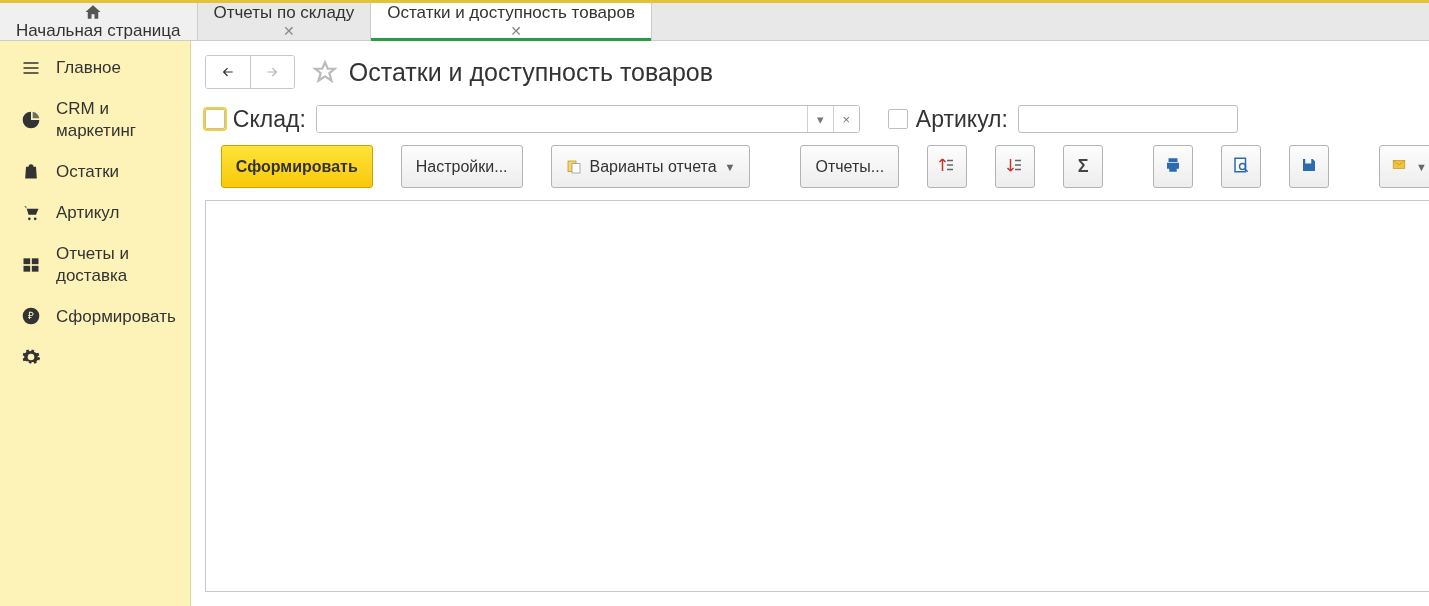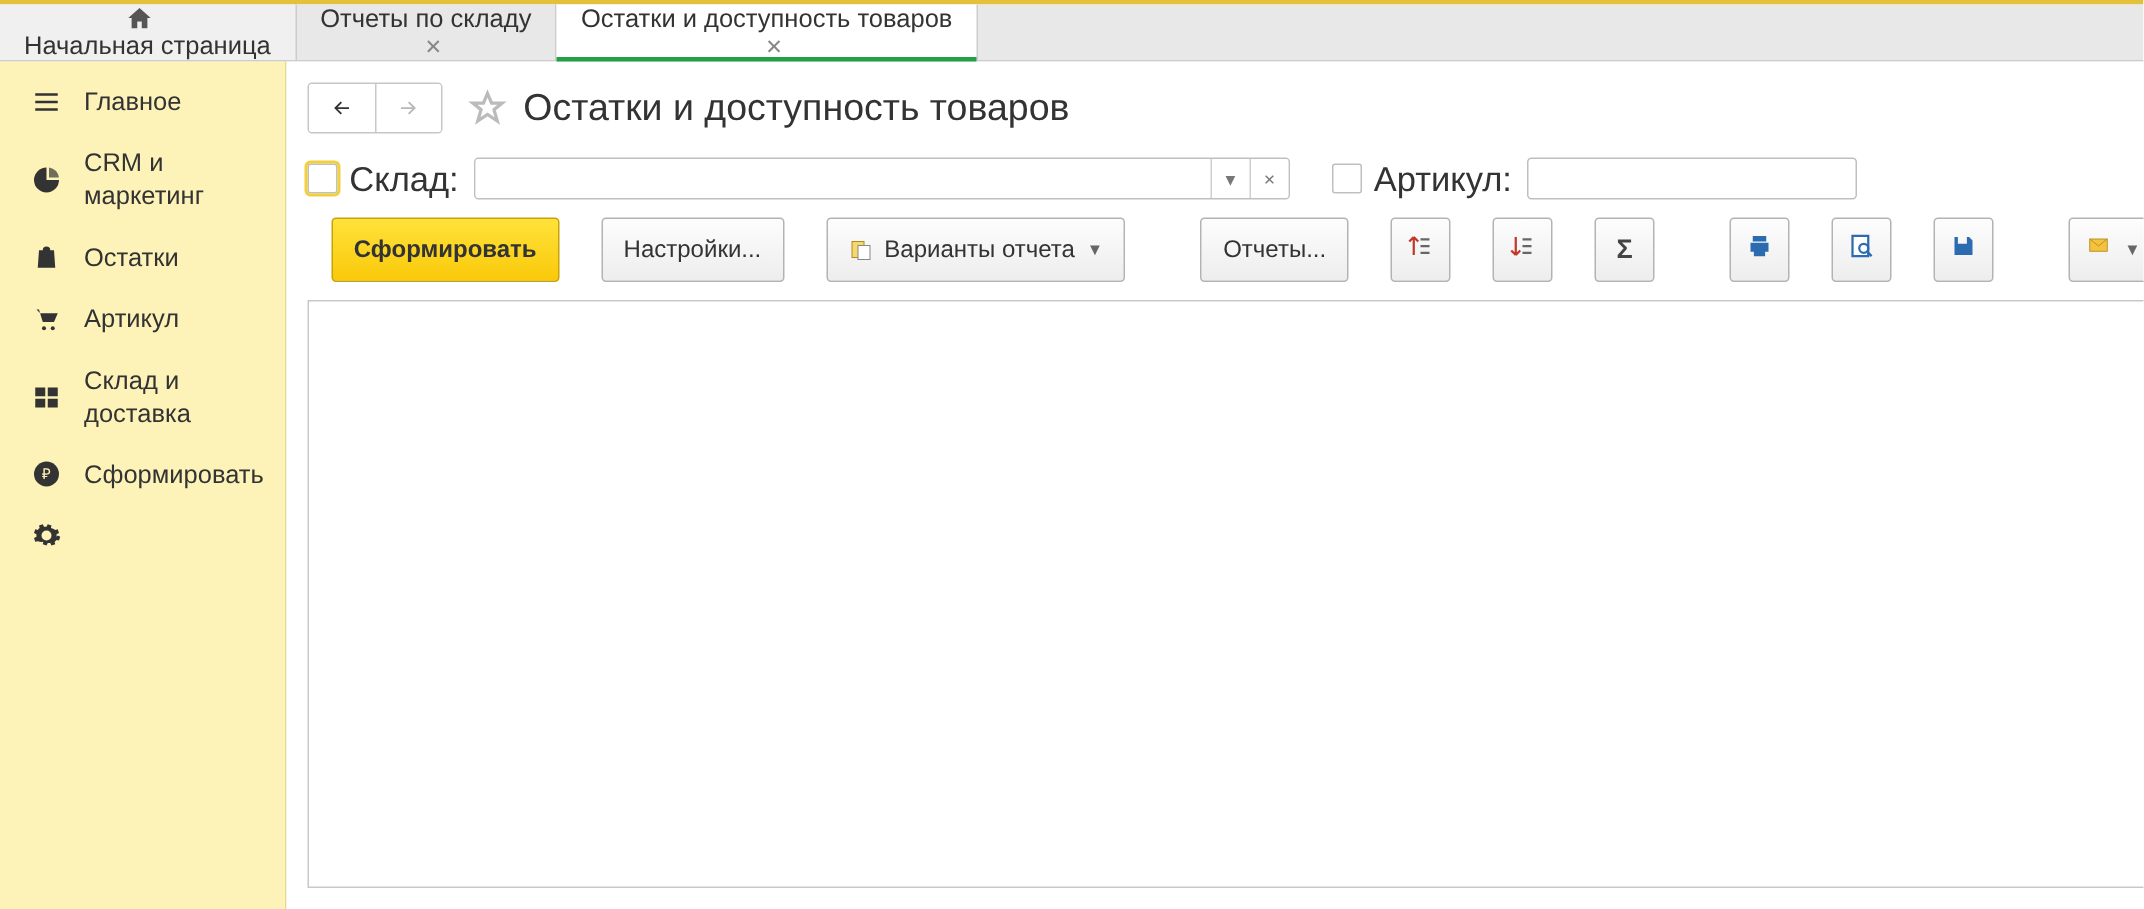--- a/index.html
+++ b/index.html
@@ -121,7 +121,7 @@
               <rect fill="#333" x="13" y="13" width="8" height="7"></rect>
             </svg>
         </span>
-        <span class="side-text">Склад и доставка</span>
+        <span class="side-text">Отчеты и доставка</span>
       </div>
       <div class="side-item">
         <span class="side-icon">

